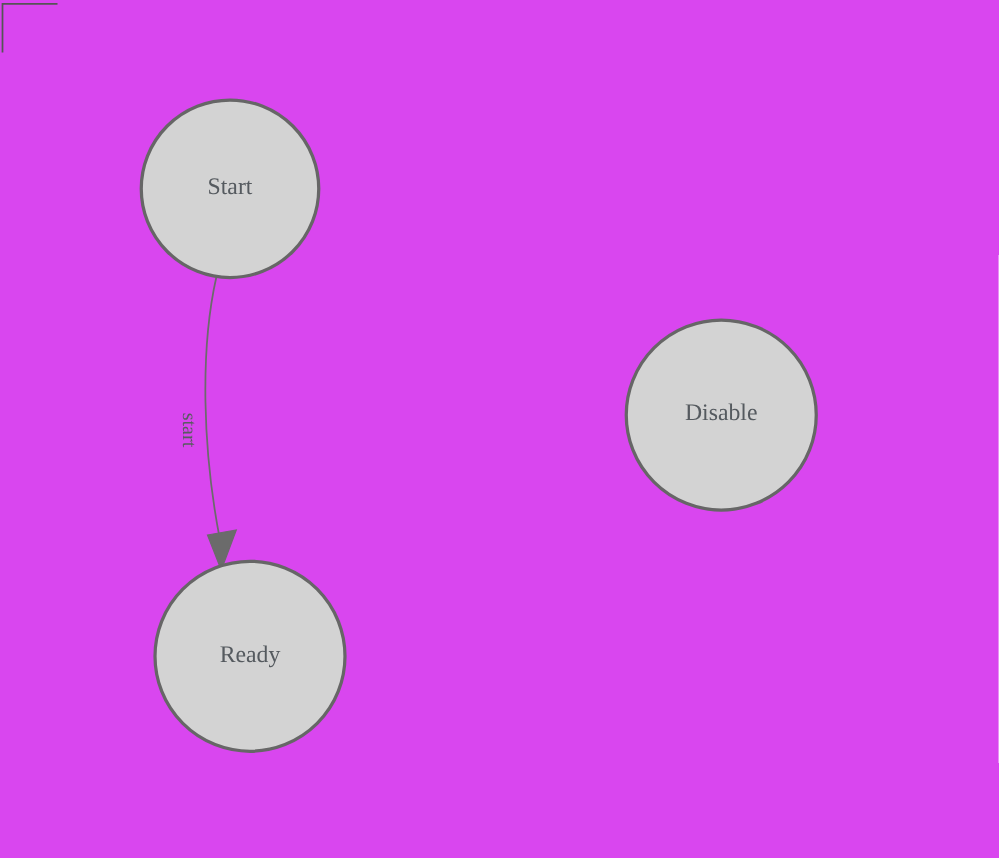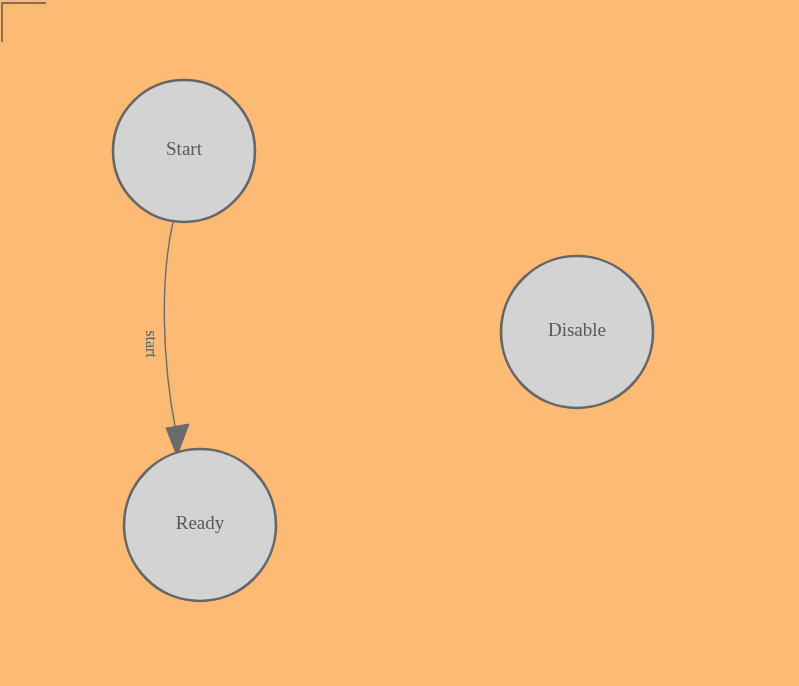--- a/index.html
+++ b/index.html
@@ -14,7 +14,7 @@
     position: relative;
     width: 799px;
     height: 686px;
-    background: #fdba74;
+    background: #d946ef;
     overflow: hidden;
   }
   #graph-svg {

